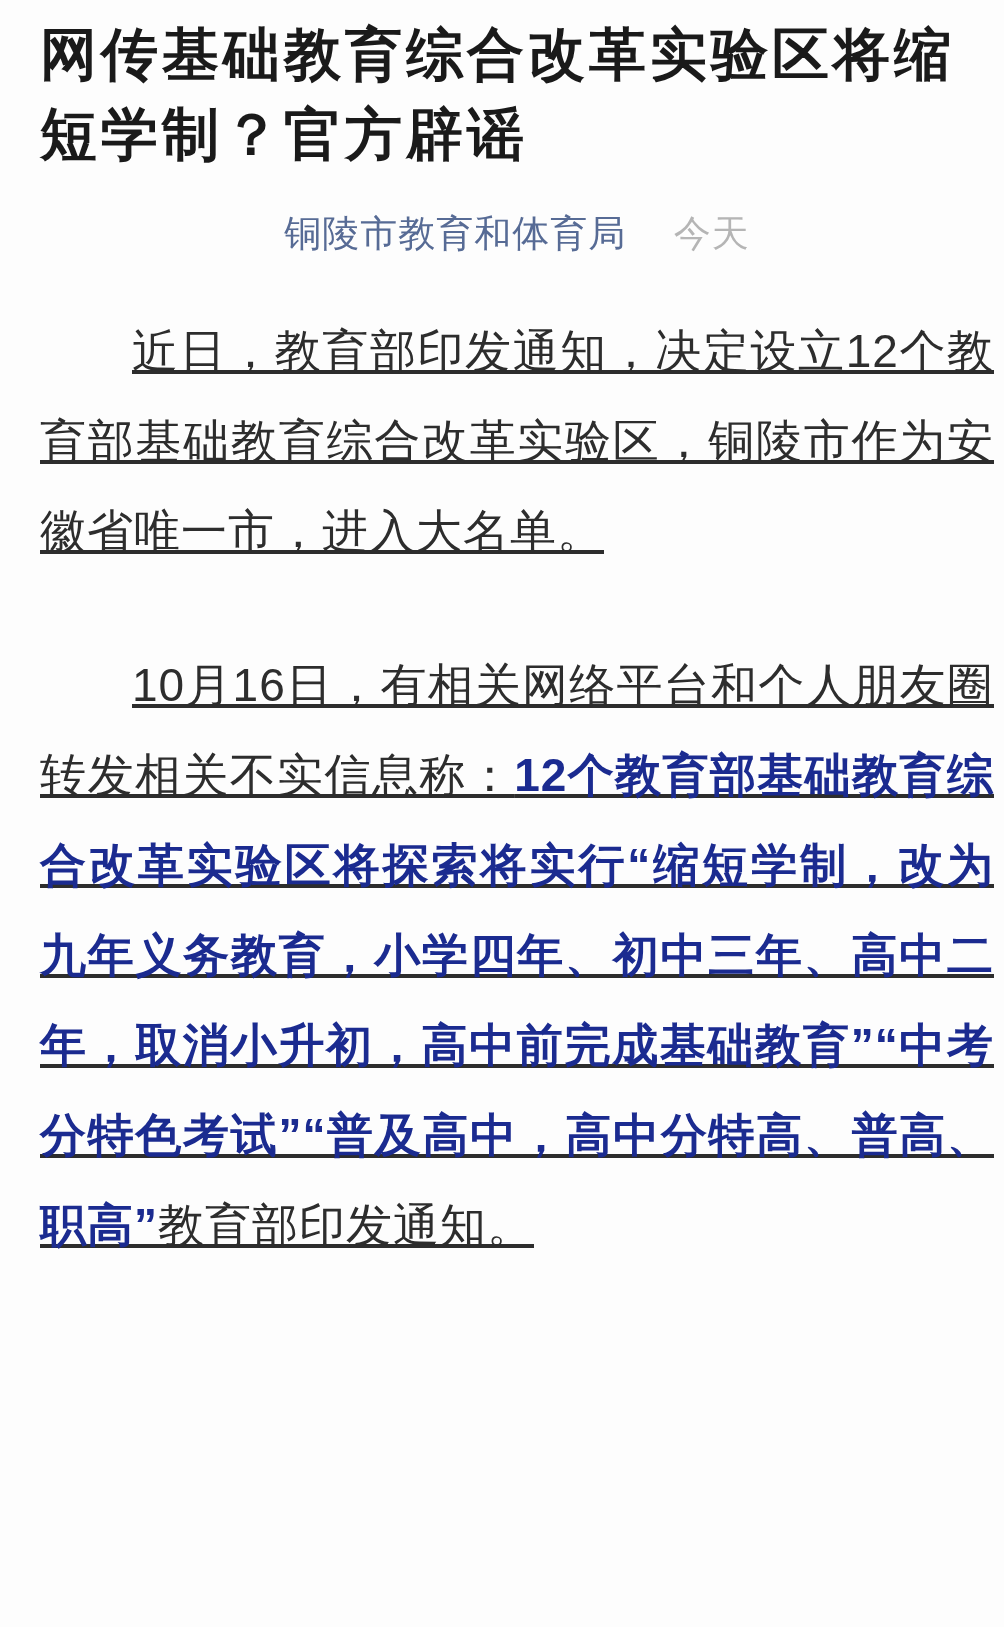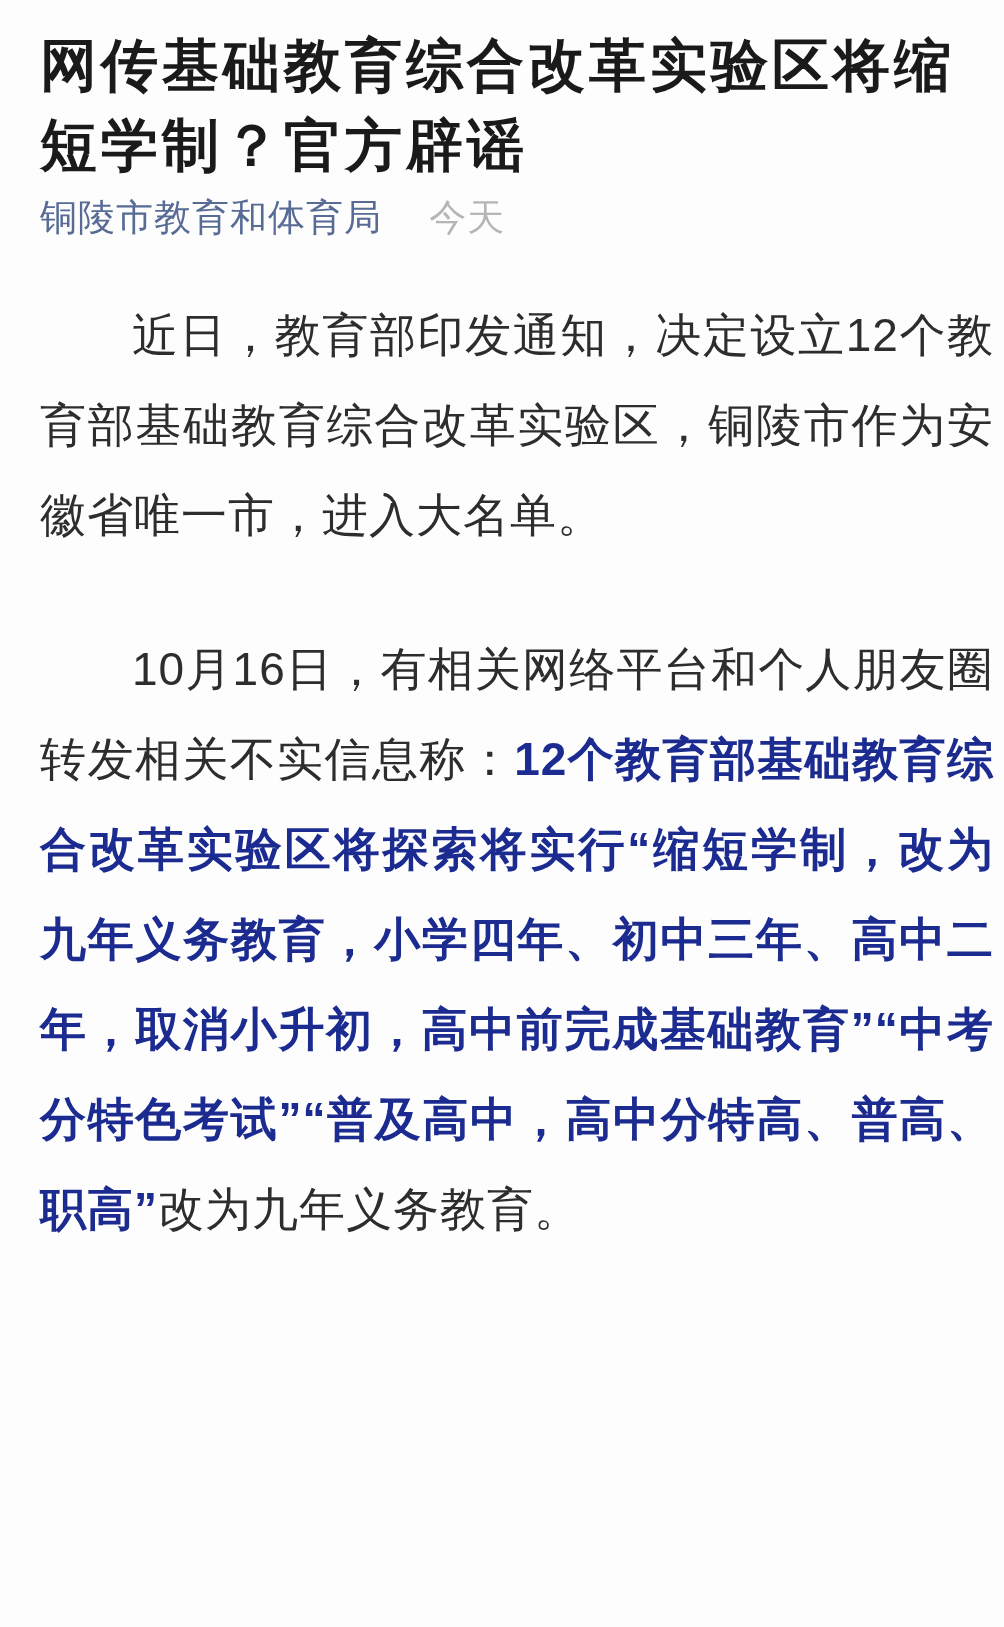--- a/index.html
+++ b/index.html
@@ -18,7 +18,7 @@
     box-sizing: border-box;
     width: 1004px;
     height: 1627px;
-    padding: 25px 10px 0 40px;
+    padding: 14px 10px 0 40px;
     background: var(--c-background, #fdfdfd);
   }
   .title {

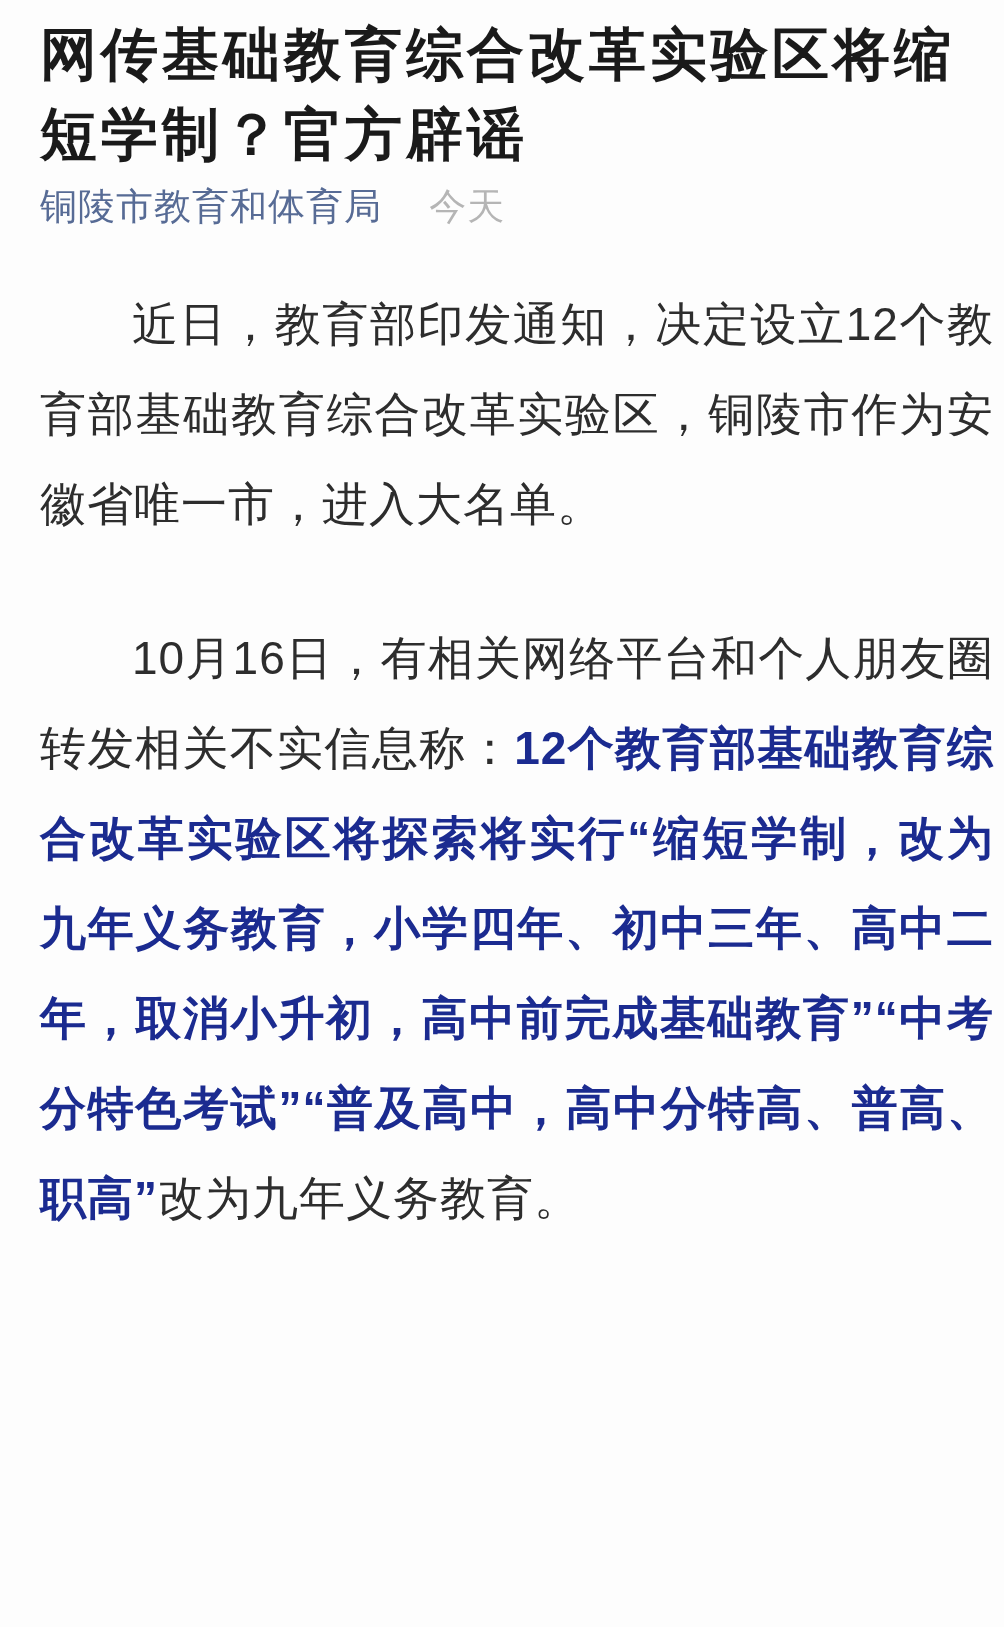--- a/index.html
+++ b/index.html
@@ -31,11 +31,12 @@
     text-align: left;
   }
   .byline {
-    margin-top: 11px;
+    margin-top: 38px;
     font-size: 37px;
     line-height: 44px;
     letter-spacing: 1px;
     white-space: nowrap;
+    text-align: center;
   }
   .account {
     color: var(--c-account_link, #576b95);

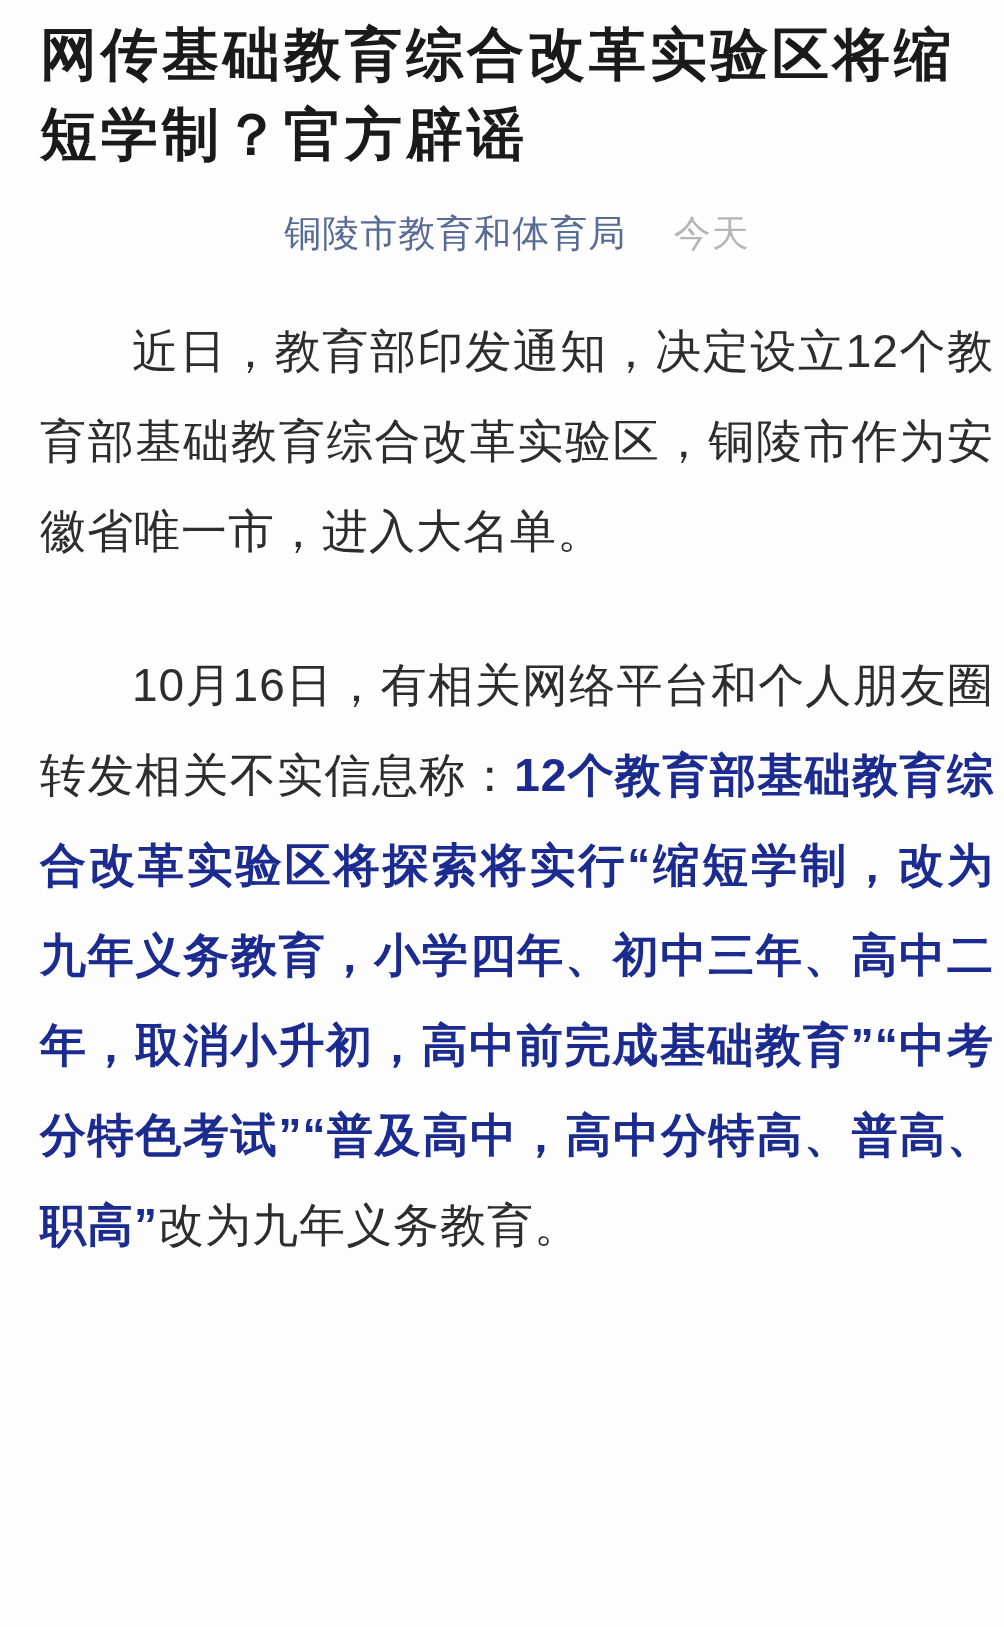--- a/index.html
+++ b/index.html
@@ -57,6 +57,7 @@
     text-justify: inter-ideograph;
     text-indent: 2em;
     word-break: break-all;
+    text-decoration: underline;
   }
   .para.first {
     margin-top: 50px;

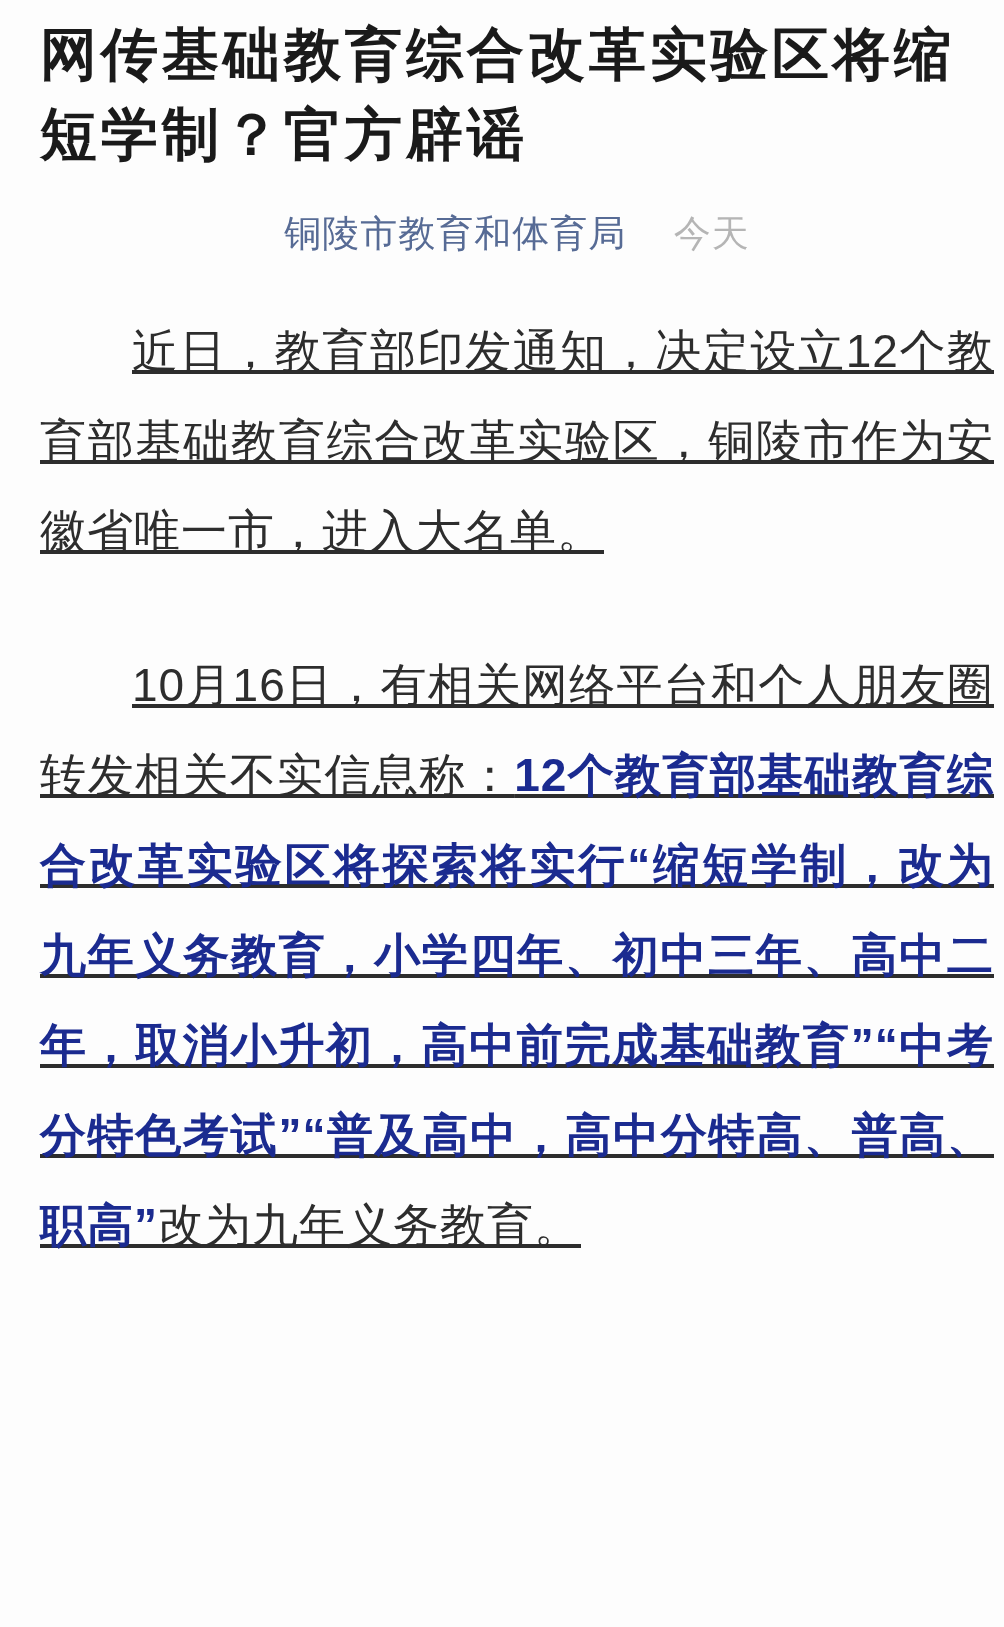--- a/index.html
+++ b/index.html
@@ -84,7 +84,7 @@
 
   <p class="para first">近日，教育部印发通知，决定设立12个教育部基础教育综合改革实验区，铜陵市作为安徽省唯一市，进入大名单。</p>
 
-  <p class="para"><span>10月16日，有相关网络平台和个人朋友圈转发相关不实信息称：</span><strong class="highlight">12个教育部基础教育综合改革实验区将探索将实行“缩短学制，改为九年义务教育，小学四年、初中三年、高中二年，取消小升初，高中前完成基础教育”“中考分特色考试”“普及高中，高中分特高、普高、职高”</strong><span>改为九年义务教育。</span></p>
+  <p class="para"><span>10月16日，有相关网络平台和个人朋友圈转发相关不实信息称：</span><strong class="highlight">12个教育部基础教育综合改革实验区将探索将实行“缩短学制，改为九年义务教育，小学四年、初中三年、高中二年，取消小升初，高中前完成基础教育”“中考分特色考试”“普及高中，高中分特高、普高、职高”</strong><span>教育部印发通知。</span></p>
 
 
 </div>

